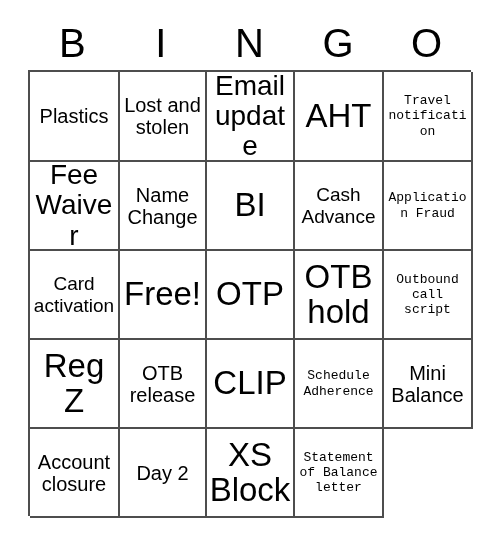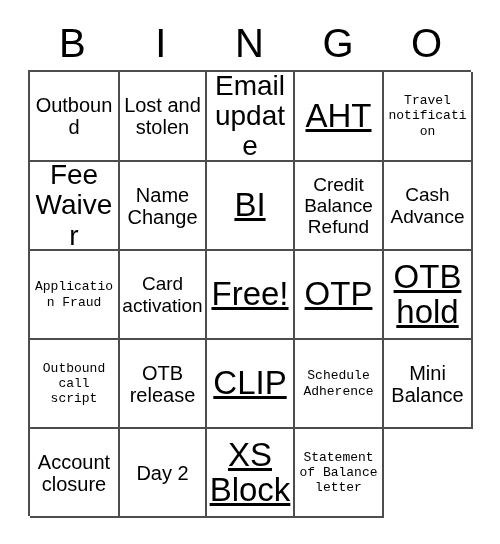--- a/index.html
+++ b/index.html
@@ -101,7 +101,7 @@
 
   <div class="bingo-grid" id="bingo-grid">
       <div class="cell sz-m">
-        <span>Outbound</span>
+        <span>Plastics</span>
       </div>
       <div class="cell sz-m">
         <span>Lost and stolen</span>

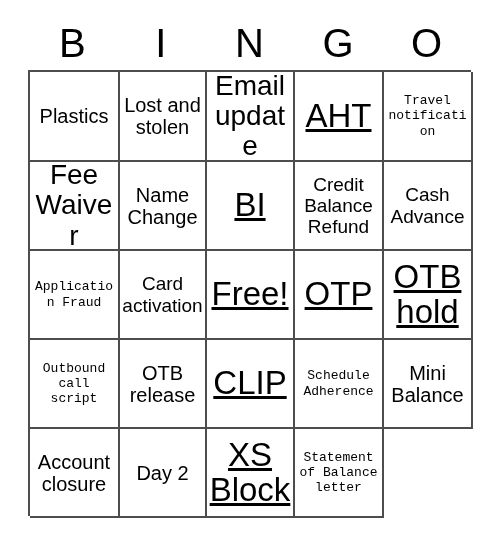--- a/index.html
+++ b/index.html
@@ -84,7 +84,7 @@
   .sz-s  span { font-size: 19px; line-height: 1.12; }
   .sz-m  span { font-size: 20px; line-height: 1.1; }
   .sz-l  span { font-size: 28px; line-height: 1.08; }
-  .sz-xl span { font-size: 33px; line-height: 1.05; text-decoration: underline; }
+  .sz-xl span { font-size: 33px; line-height: 1.05; }
 </style>
 </head>
 <body>

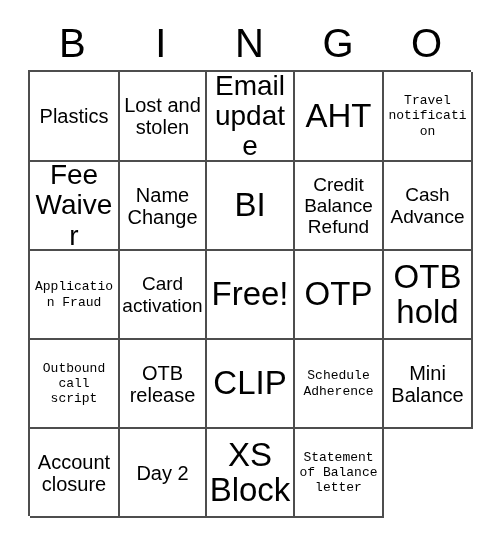--- a/index.html
+++ b/index.html
@@ -125,9 +125,6 @@
         <span>BI</span>
       </div>
       <div class="cell sz-s">
-        <span>Credit Balance Refund</span>
-      </div>
-      <div class="cell sz-s">
         <span>Cash Advance</span>
       </div>
       <div class="cell sz-xs">

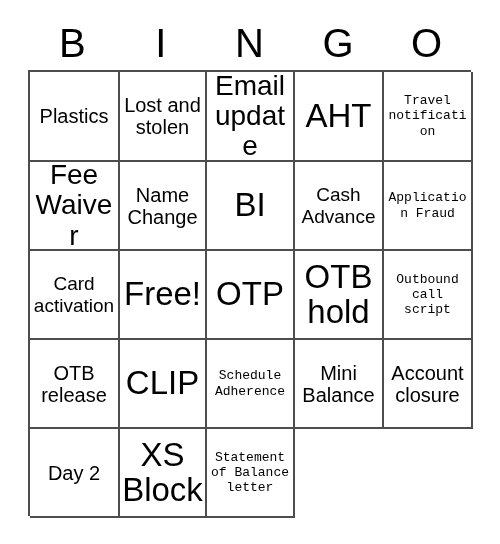--- a/index.html
+++ b/index.html
@@ -145,6 +145,9 @@
       <div class="cell sz-xs">
         <span>Outbound call script</span>
       </div>
+      <div class="cell sz-xl">
+        <span>Reg Z</span>
+      </div>
       <div class="cell sz-m">
         <span>OTB release</span>
       </div>

